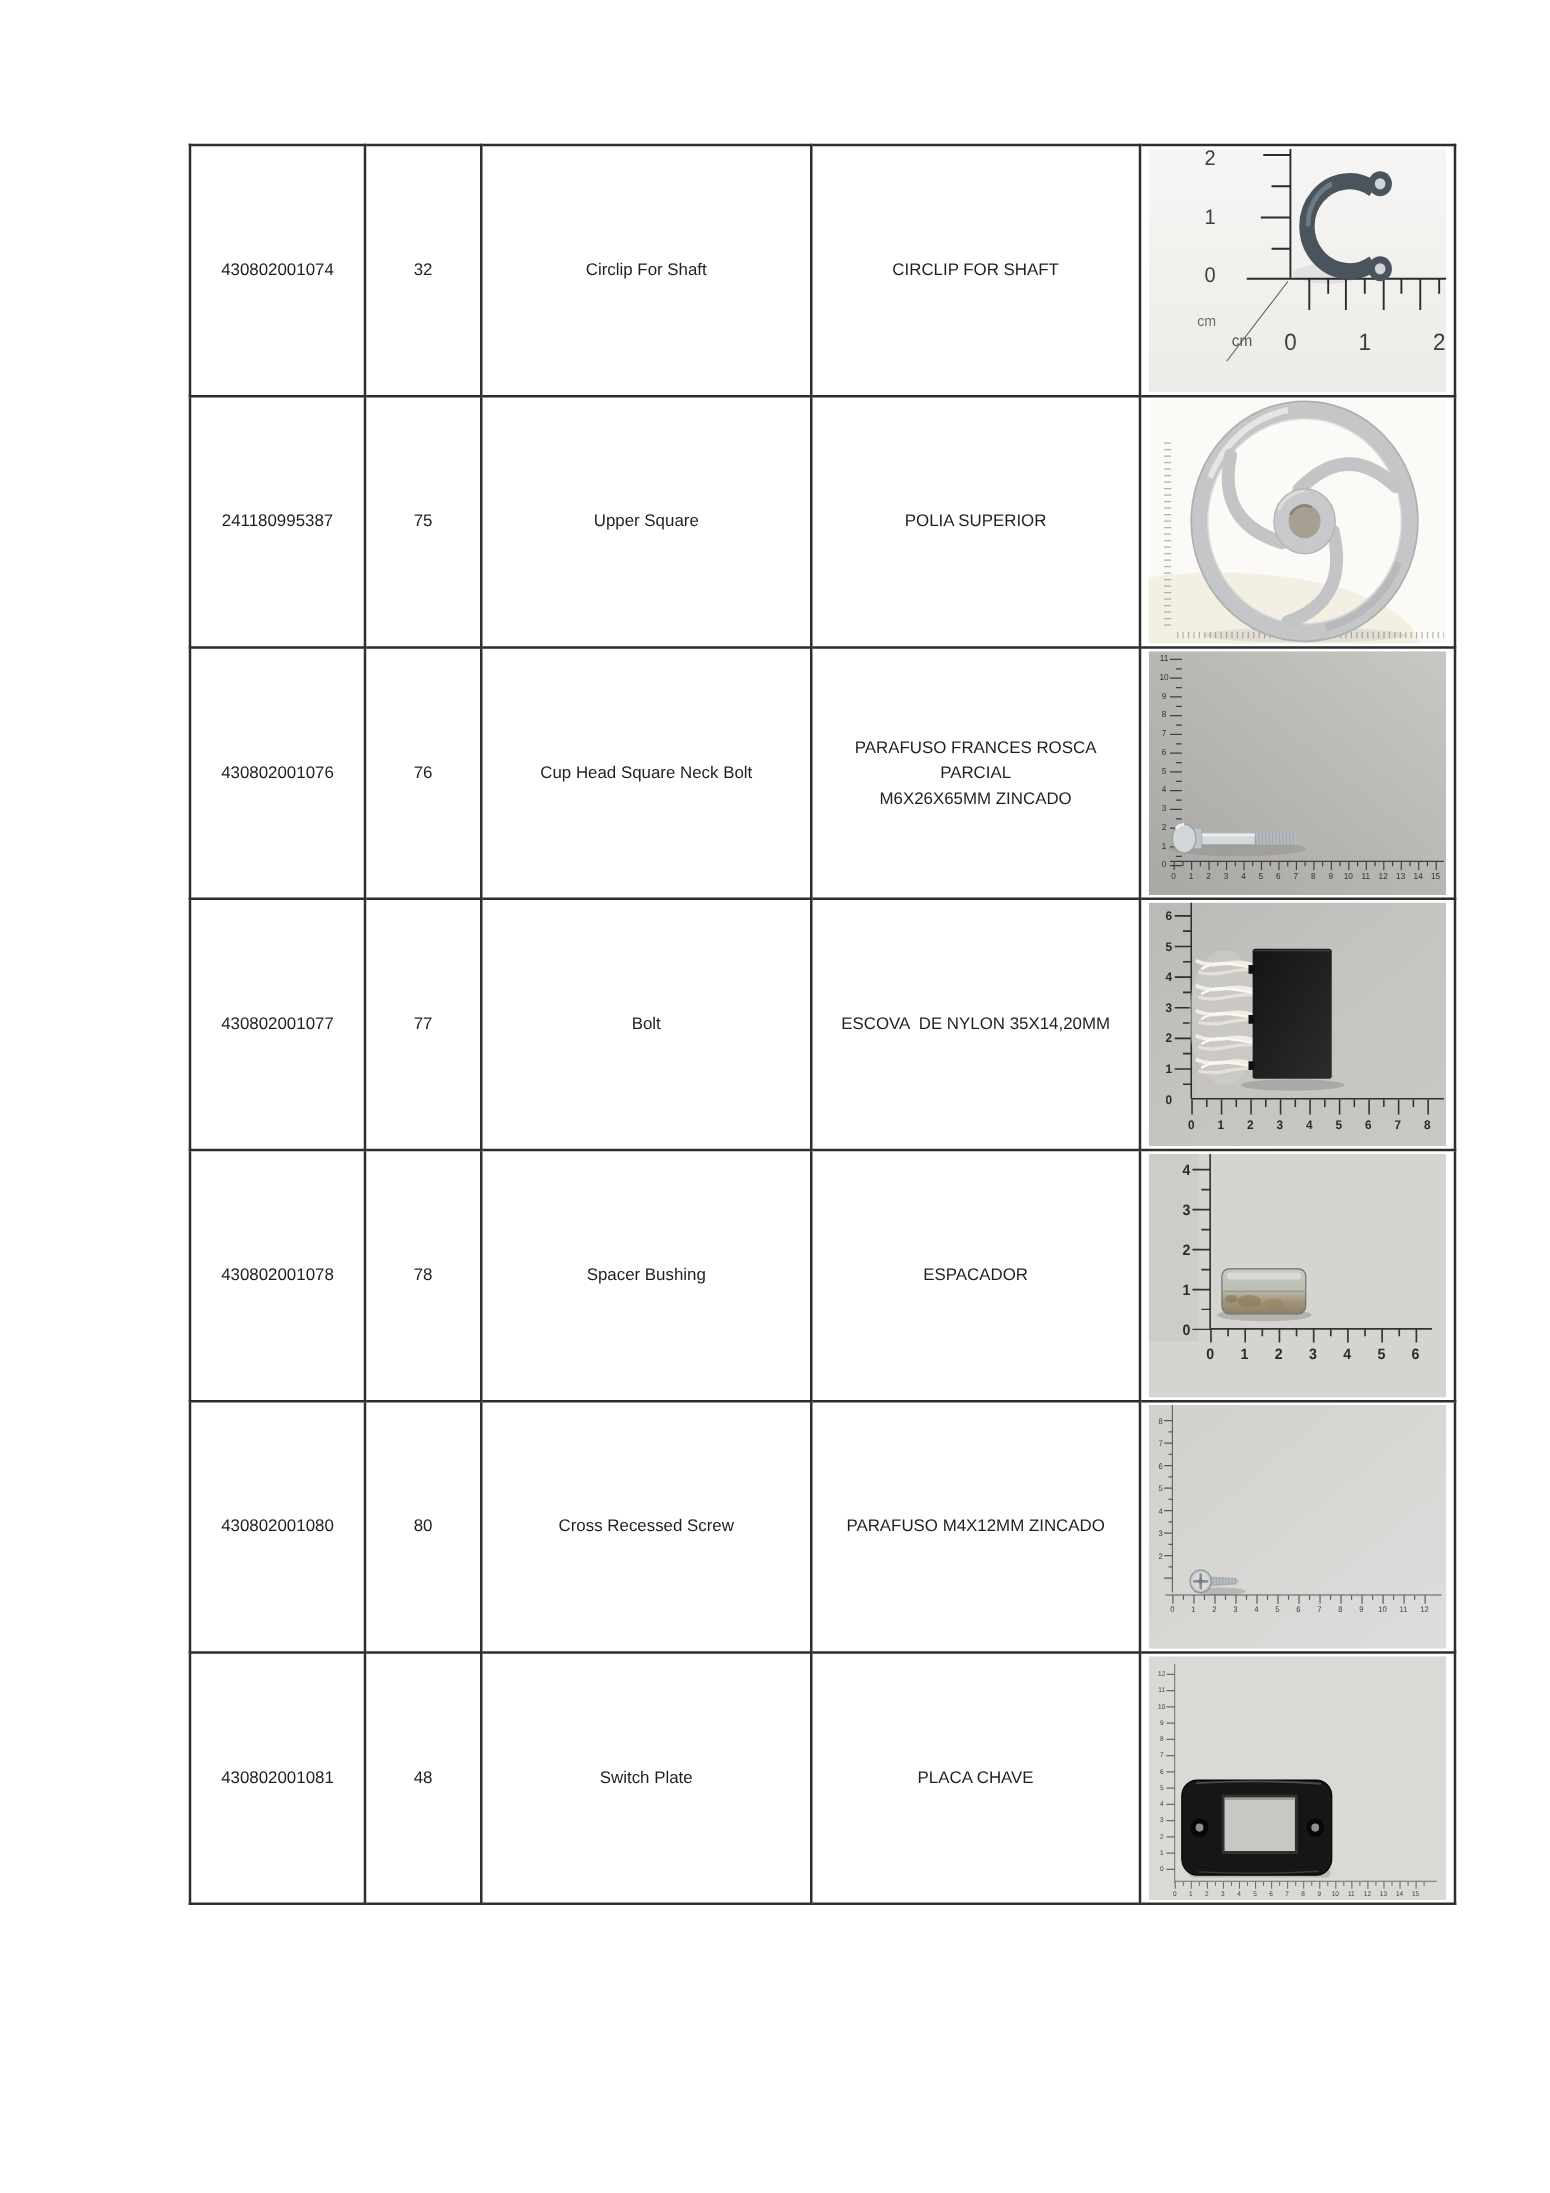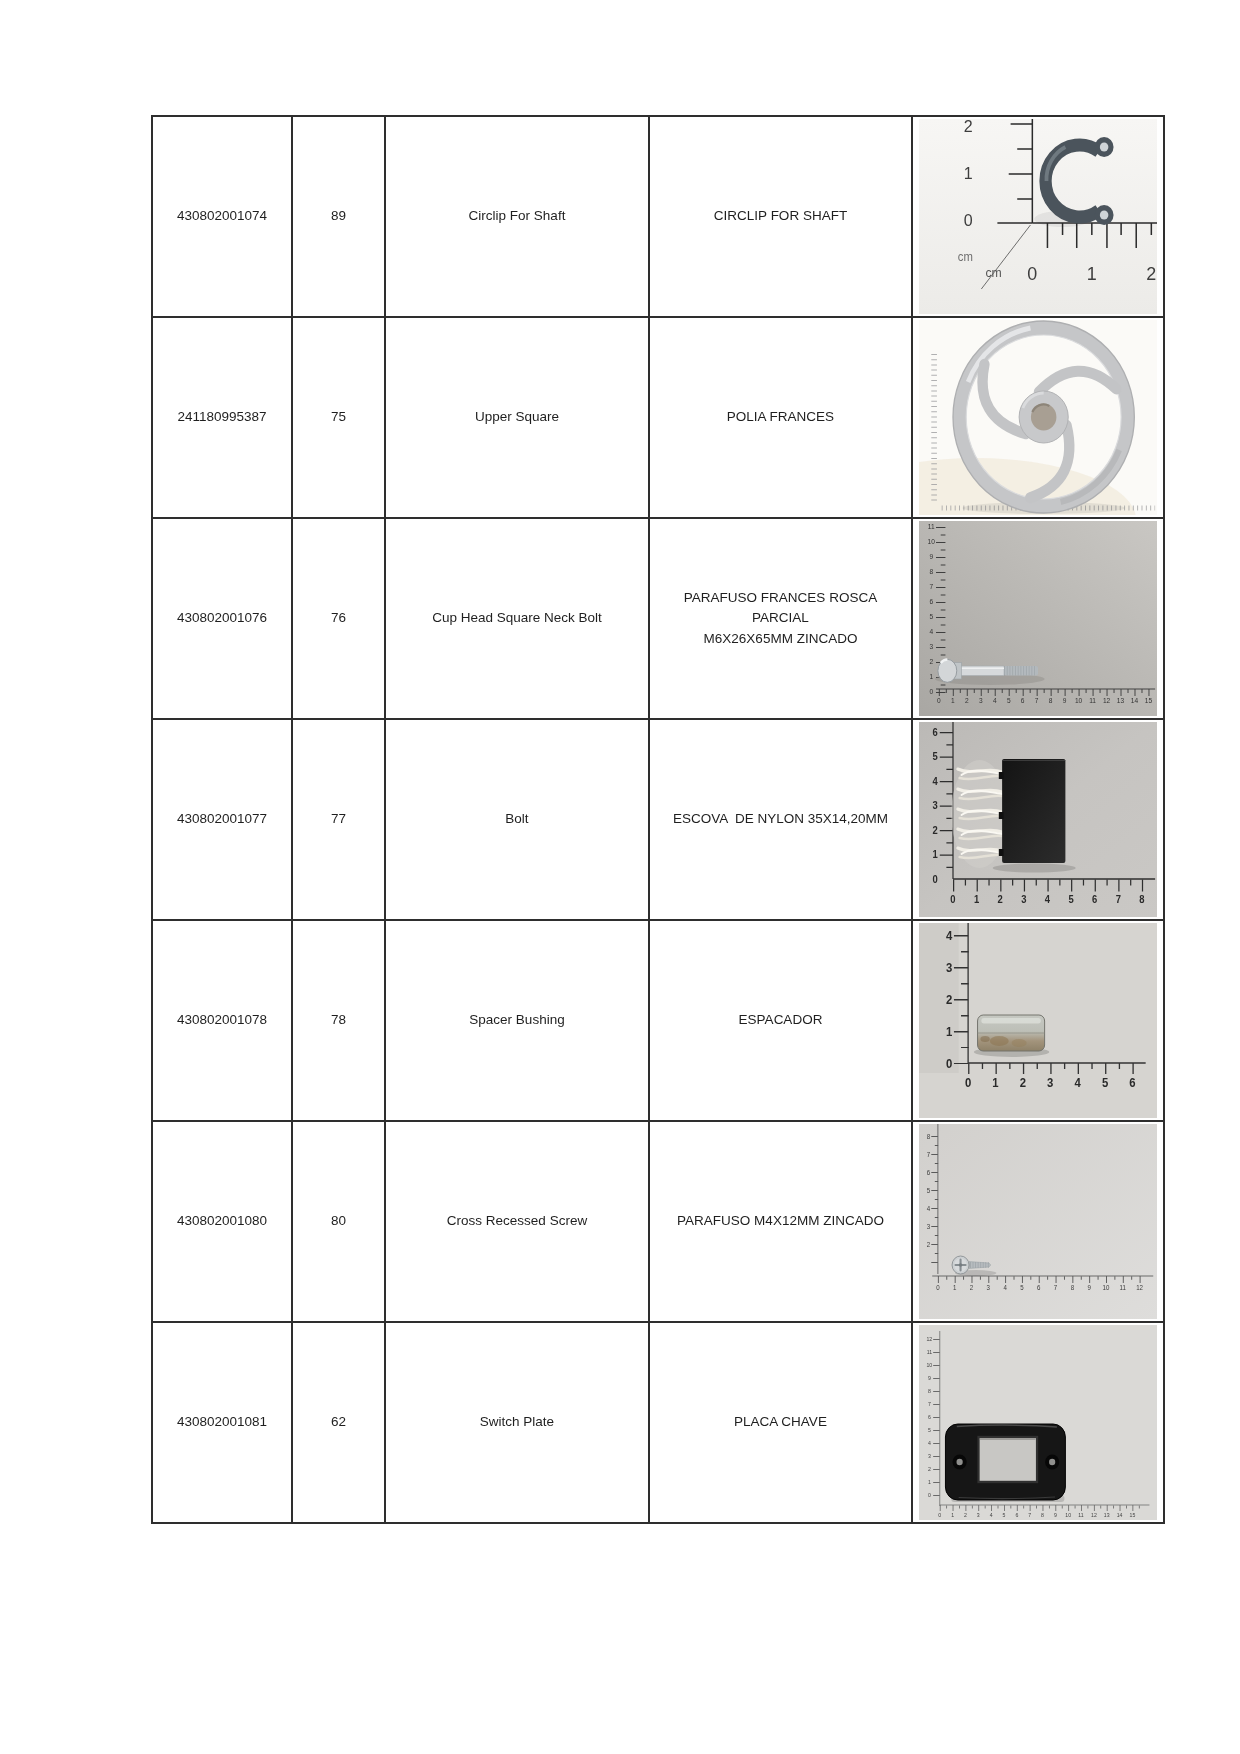--- a/index.html
+++ b/index.html
@@ -52,7 +52,7 @@
 
   <tr class="part-row">
     <td>430802001074</td>
-    <td>89</td>
+    <td>32</td>
     <td>Circlip For Shaft</td>
     <td class="c-pt">CIRCLIP FOR SHAFT</td>
     <td class="c-photo">

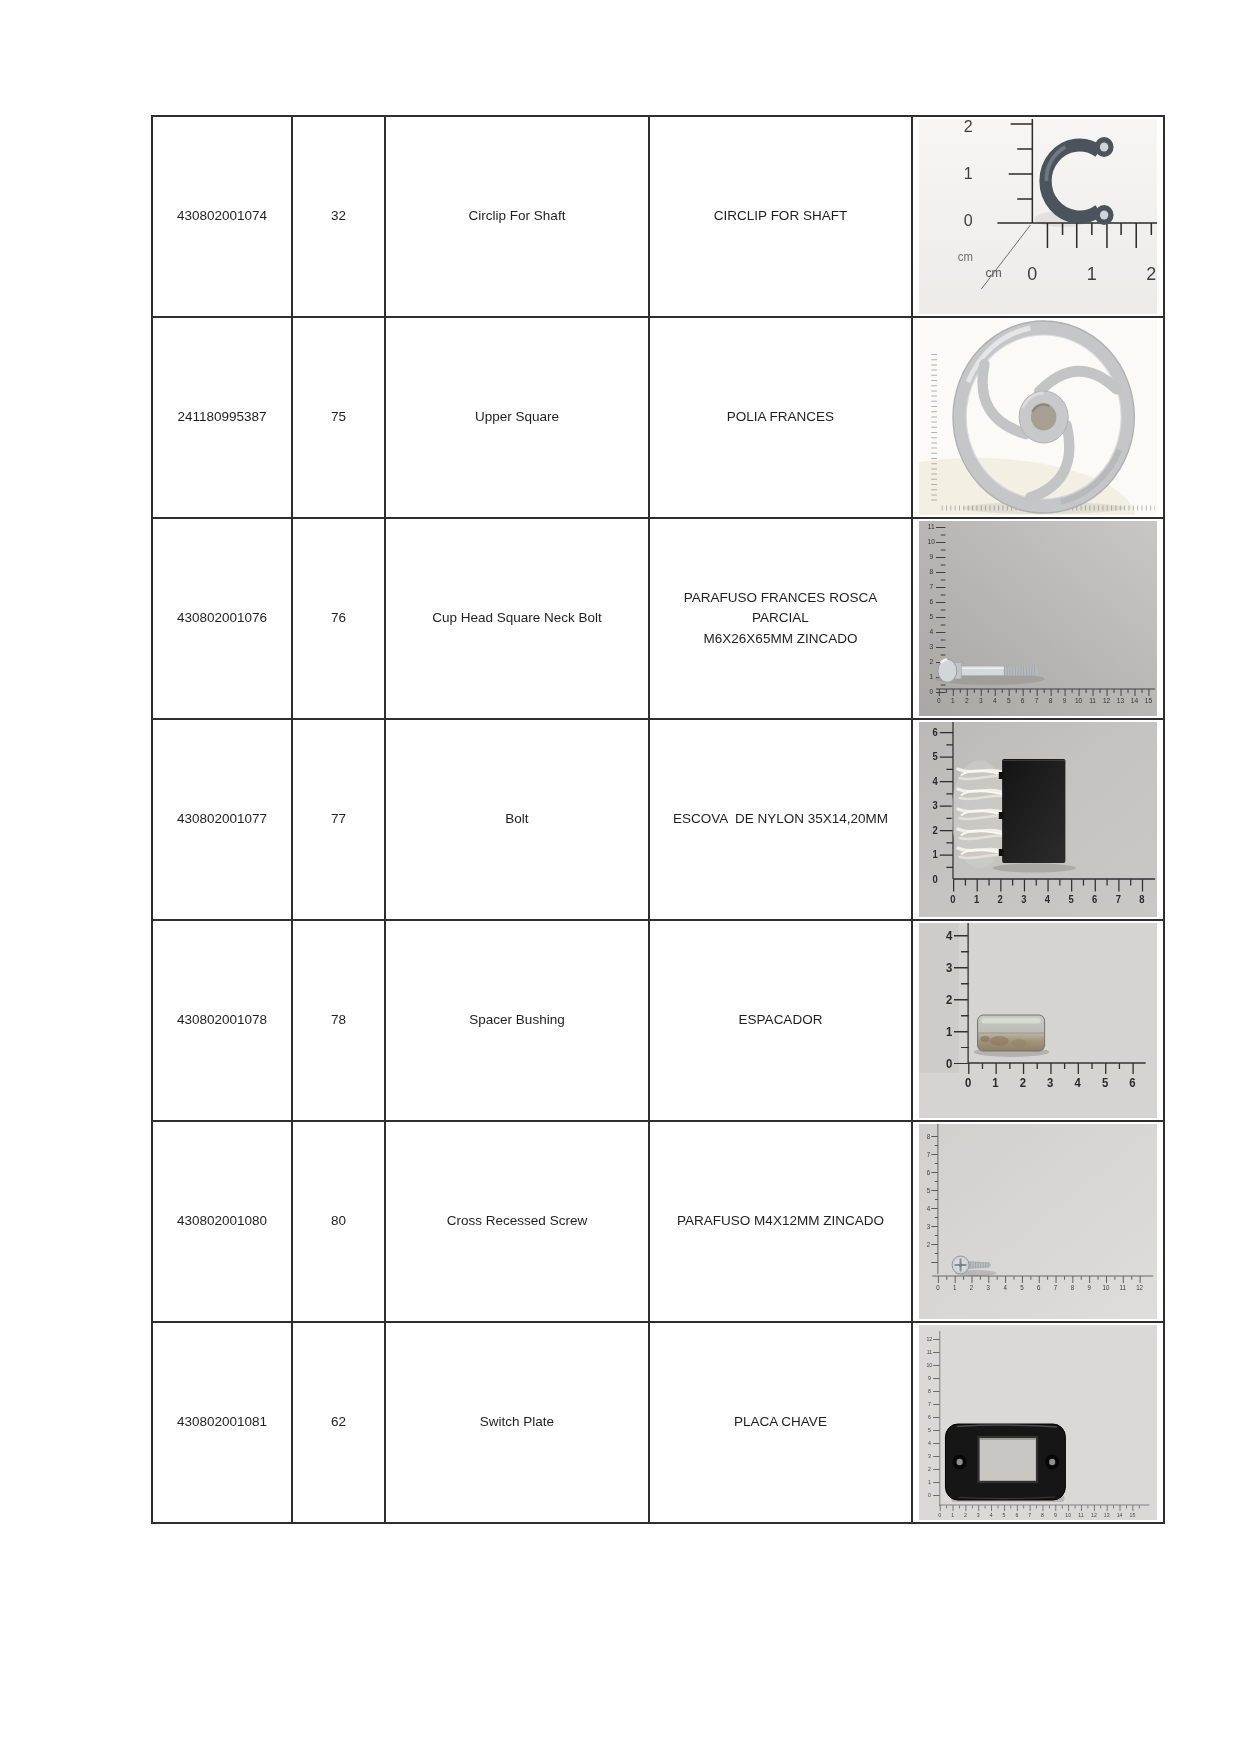--- a/index.html
+++ b/index.html
@@ -101,7 +101,7 @@
     <td>241180995387</td>
     <td>75</td>
     <td>Upper Square</td>
-    <td class="c-pt">POLIA FRANCES</td>
+    <td class="c-pt">POLIA SUPERIOR</td>
     <td class="c-photo">
       <svg class="photo-svg" viewBox="0 0 252 195" preserveAspectRatio="none">
         <rect width="252" height="195" fill="#fbfaf7"></rect>

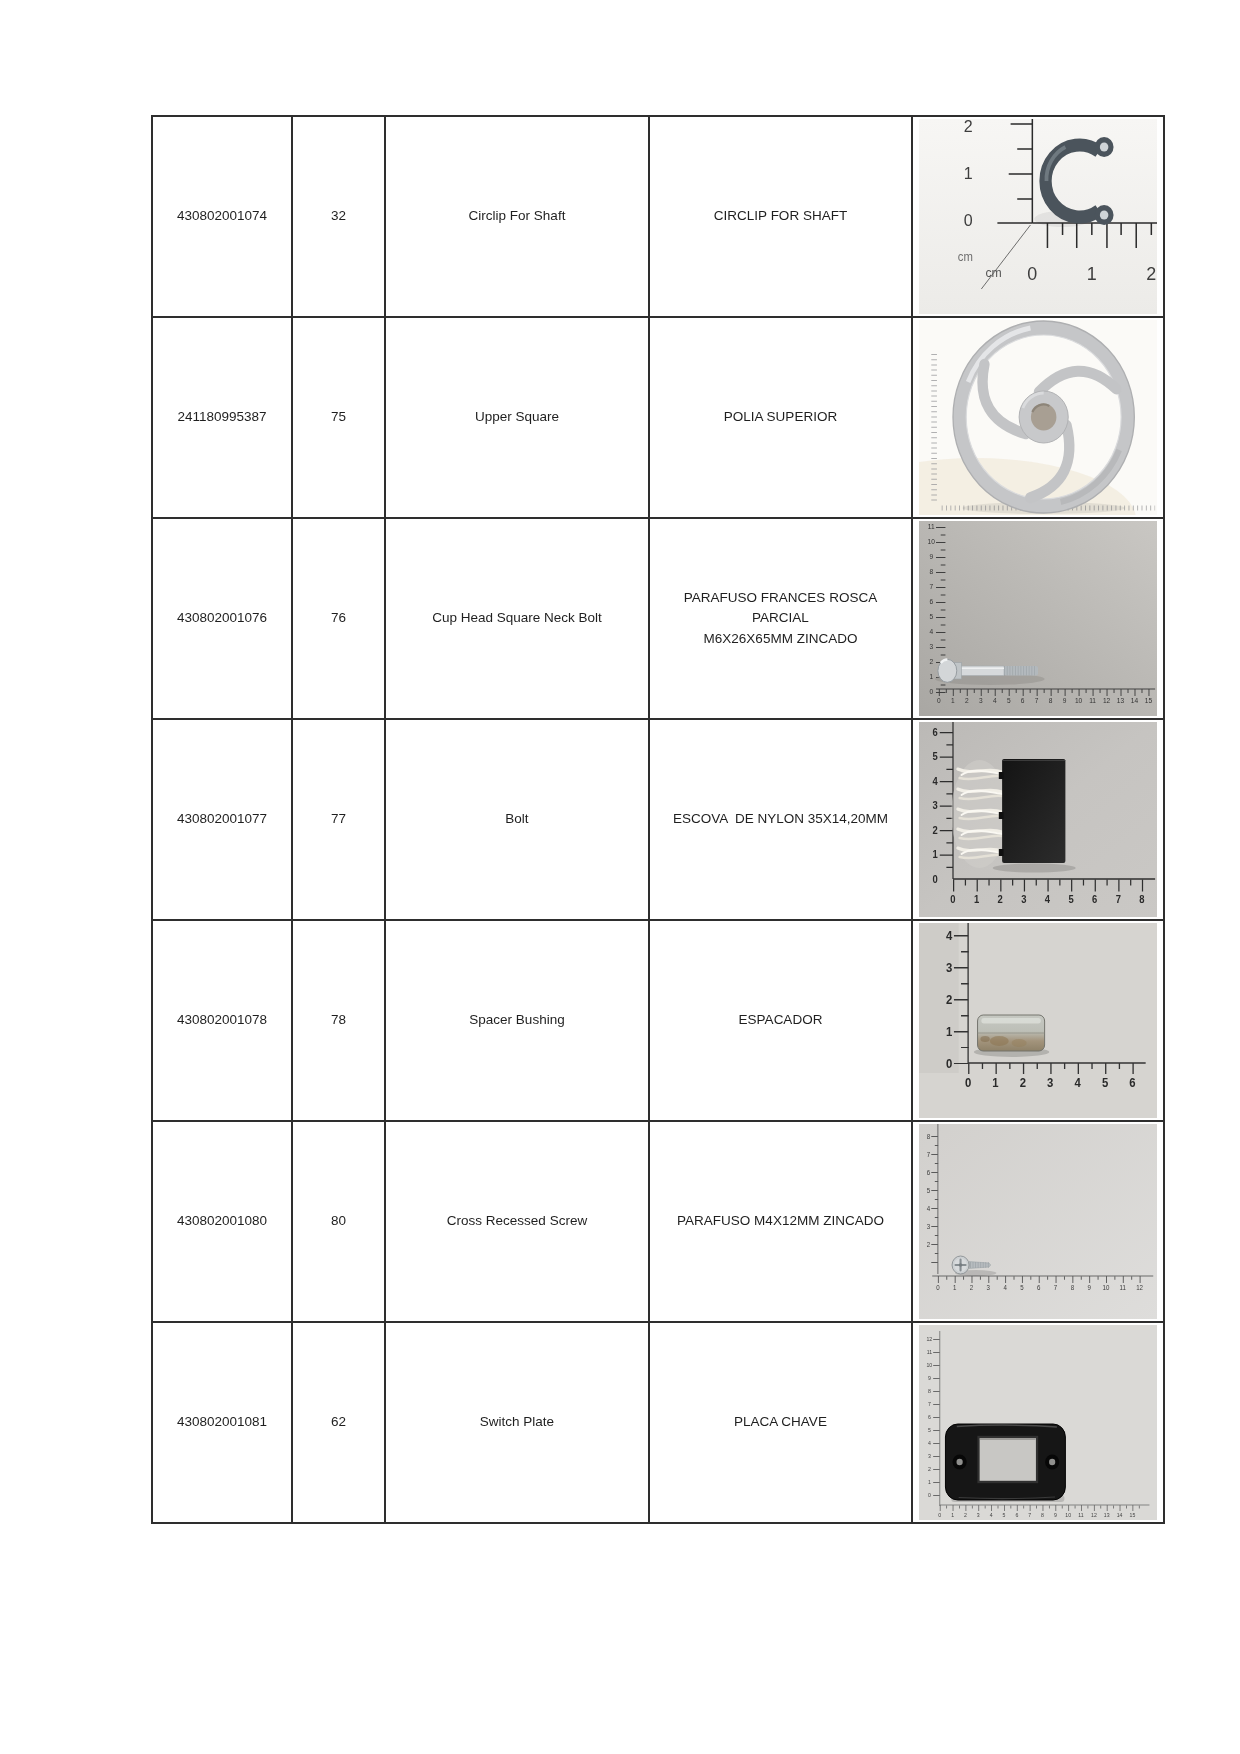--- a/index.html
+++ b/index.html
@@ -399,7 +399,7 @@
 
   <tr class="part-row">
     <td>430802001081</td>
-    <td>62</td>
+    <td>48</td>
     <td>Switch Plate</td>
     <td class="c-pt">PLACA CHAVE</td>
     <td class="c-photo">

